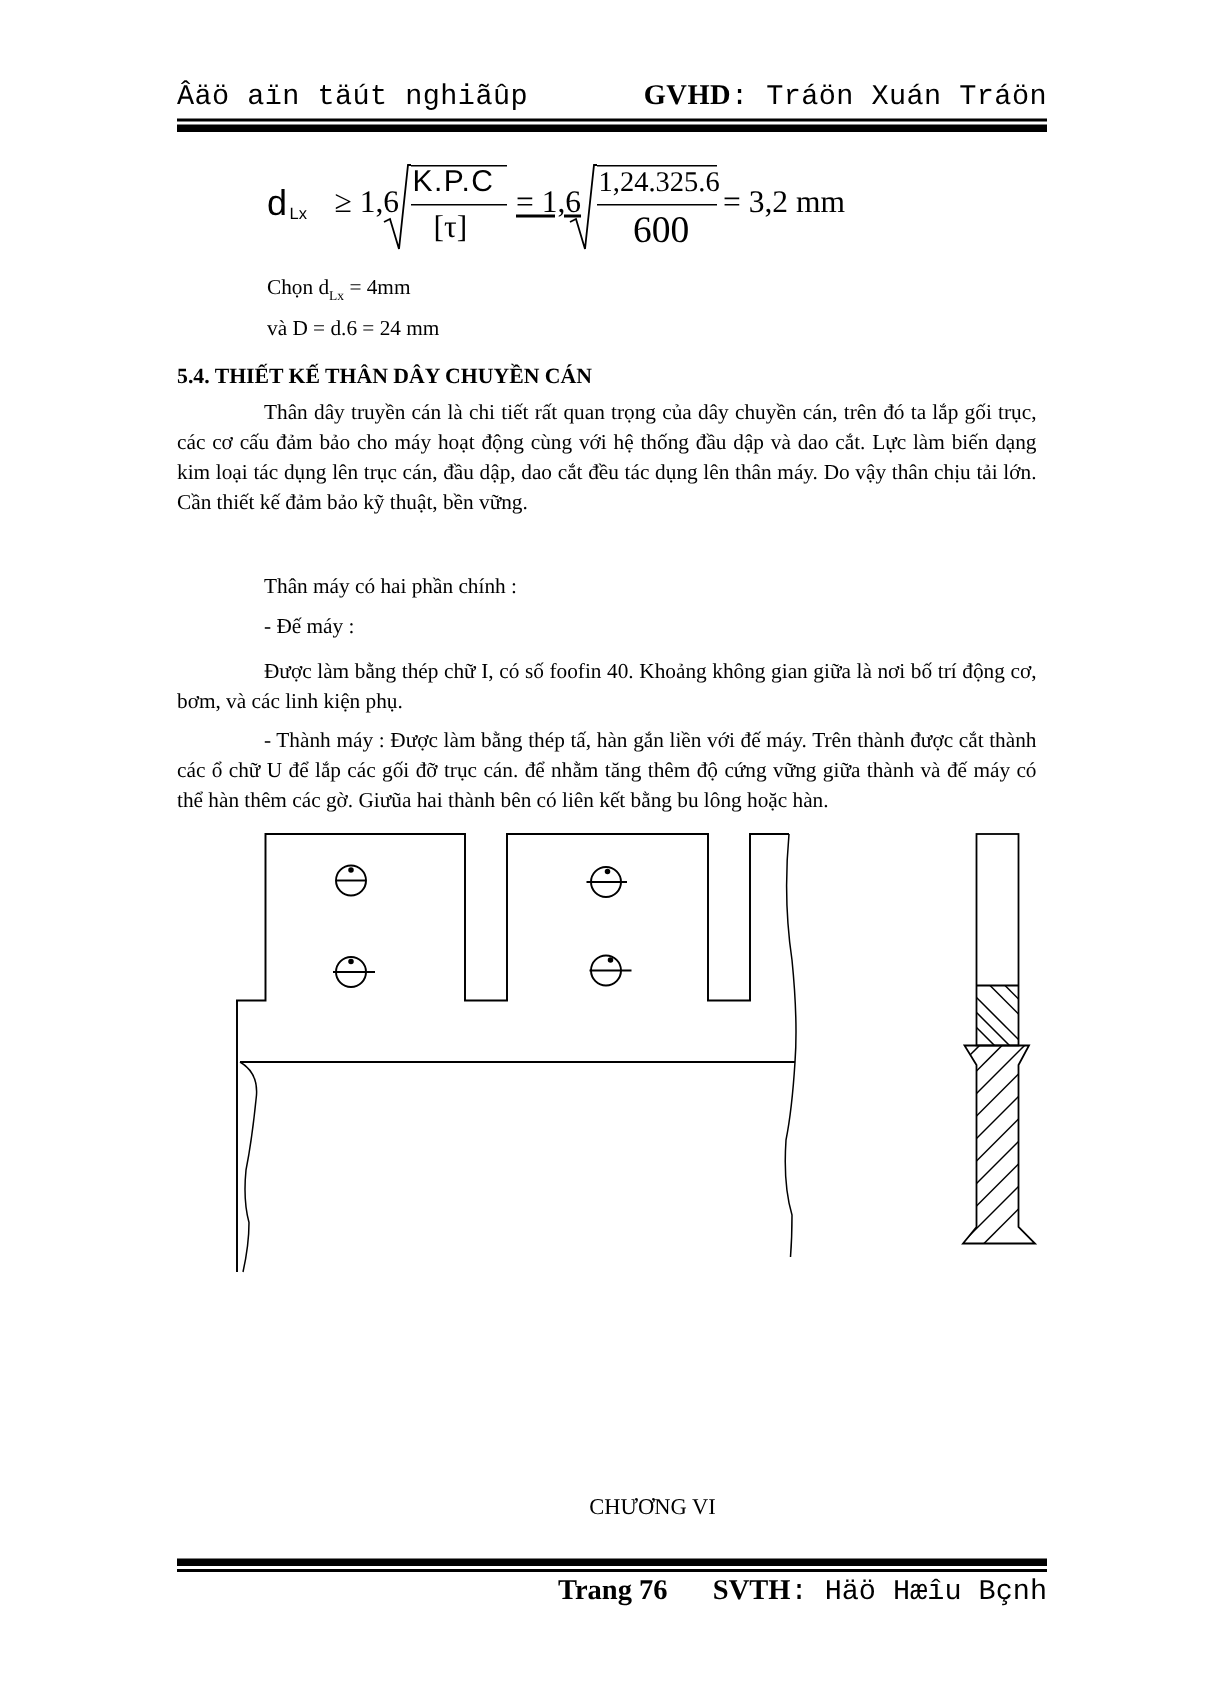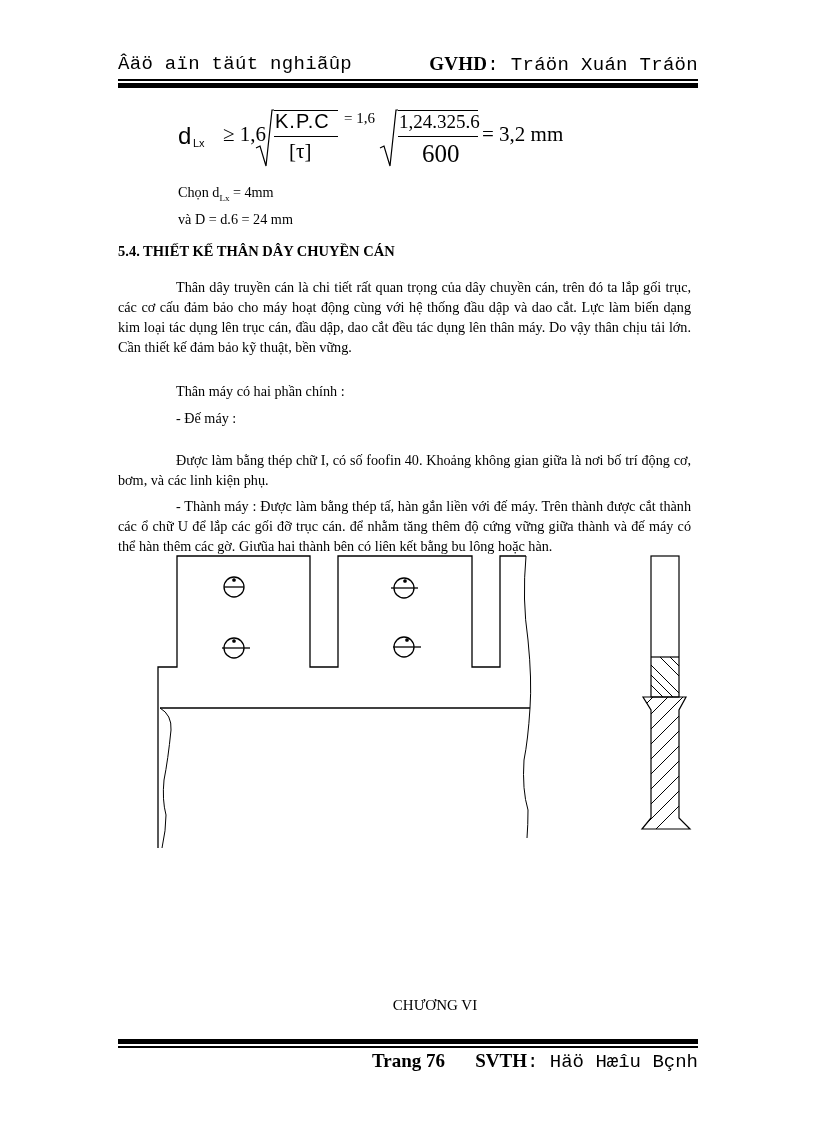--- a/index.html
+++ b/index.html
@@ -42,7 +42,7 @@
   <span class="abs sans" style="left:97px; top:6px; font-size:20px; letter-spacing:1px;">K.P.C</span>
   <div class="abs" style="left:96px; top:32px; width:64px; border-top:1px solid #000;"></div>
   <span class="abs serif" style="left:111px; top:35px; font-size:21px;">[τ]</span>
-  <span class="abs serif" style="left:166px; top:6px; font-size:15px;">= 1,6</span>
+  <span class="abs serif" style="left:166px; top:18px; font-size:21px;text-decoration:underline;">= 1,6</span>
   <svg class="abs" style="left:200px; top:4px;" width="20" height="60">
     <path d="M2 40 L6 38 L12 58 L18 2 L20 2" stroke="#000" stroke-width="1.2" fill="none"></path>
   </svg>

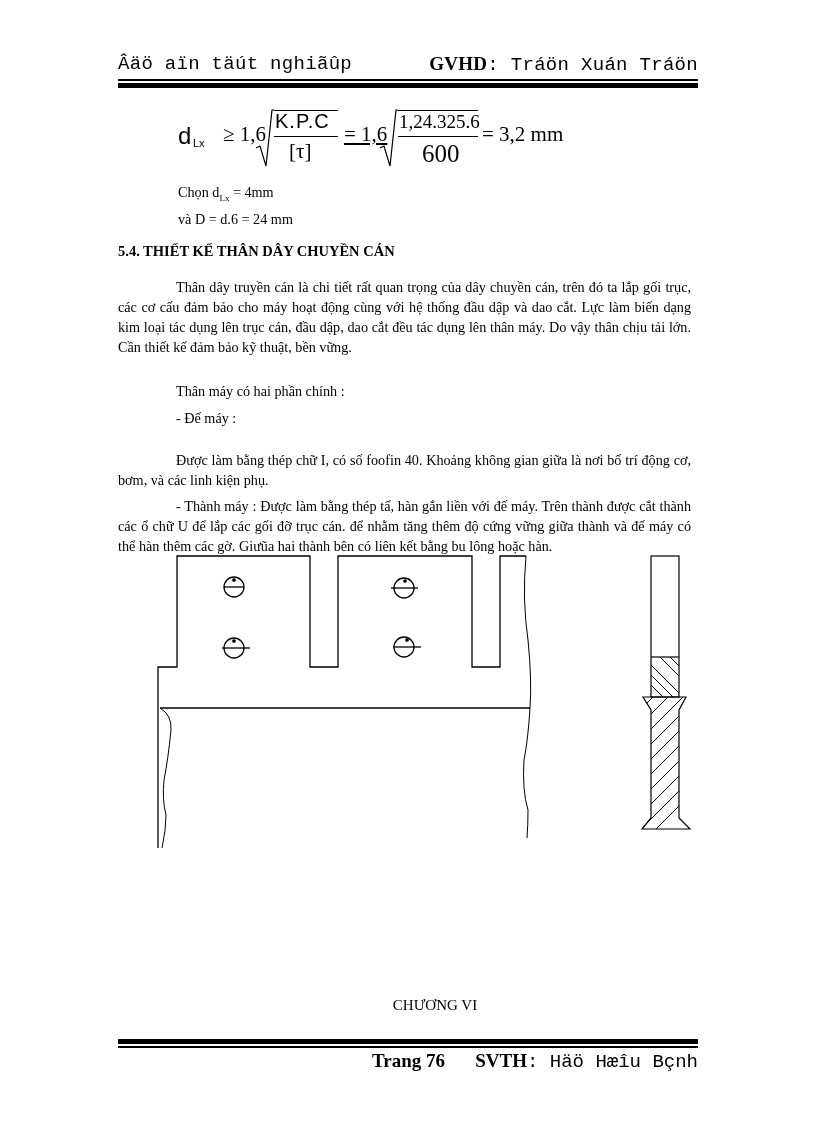--- a/index.html
+++ b/index.html
@@ -18,7 +18,7 @@
     .formula { left: 178px; top: 104px; height: 70px; width: 420px; }
     .body-text { font-size: 14.2px; line-height: 20px; text-align: justify; }
     .para { left: 118px; width: 573px; }
-    .indent { text-indent: 58px; margin-top: 12px; }
+    .indent { text-indent: 58px; }
     .heading { left: 118px; top: 243px; font-size: 14.5px; font-weight: bold; }
     .ftr { font-size: 19px; top: 1050px; }
     svg { overflow: visible; }

